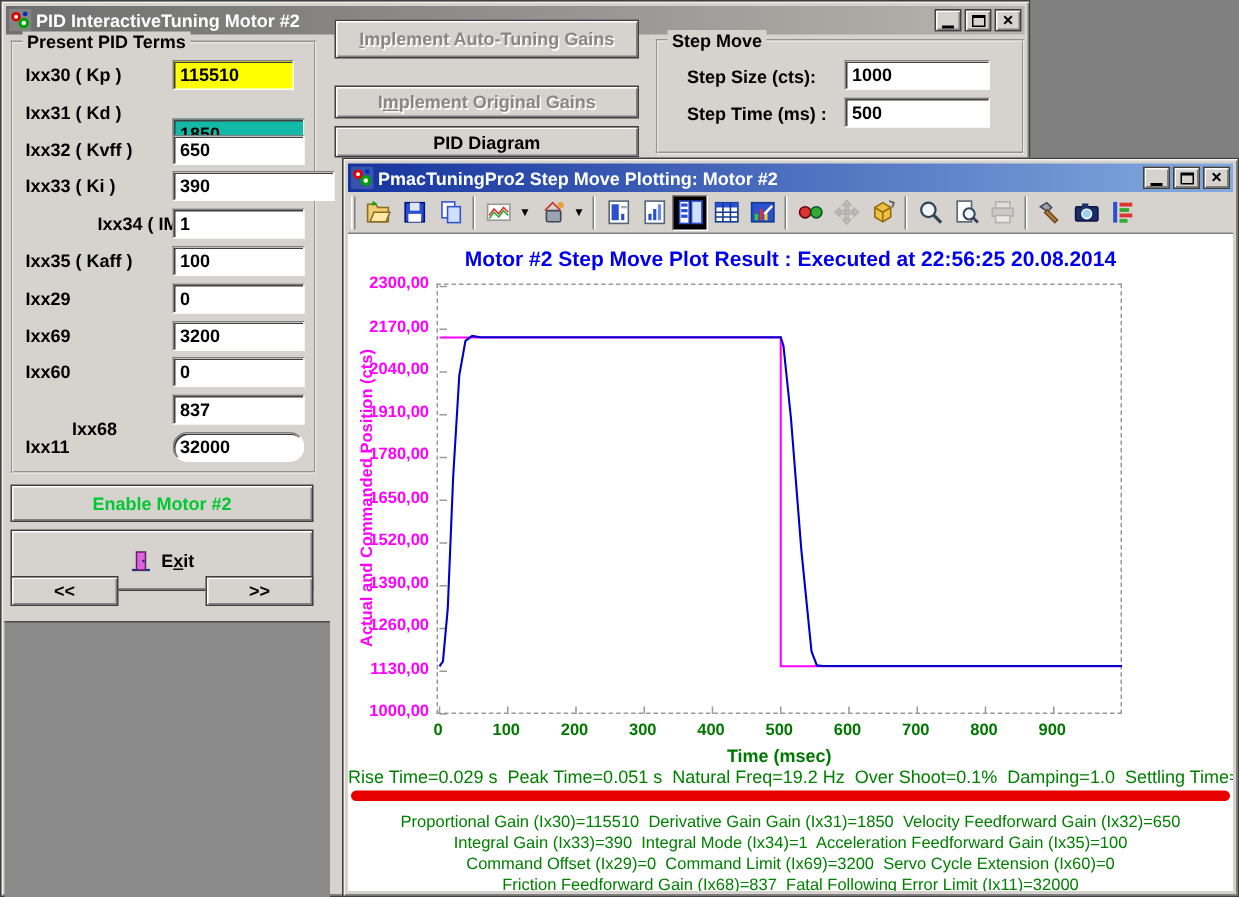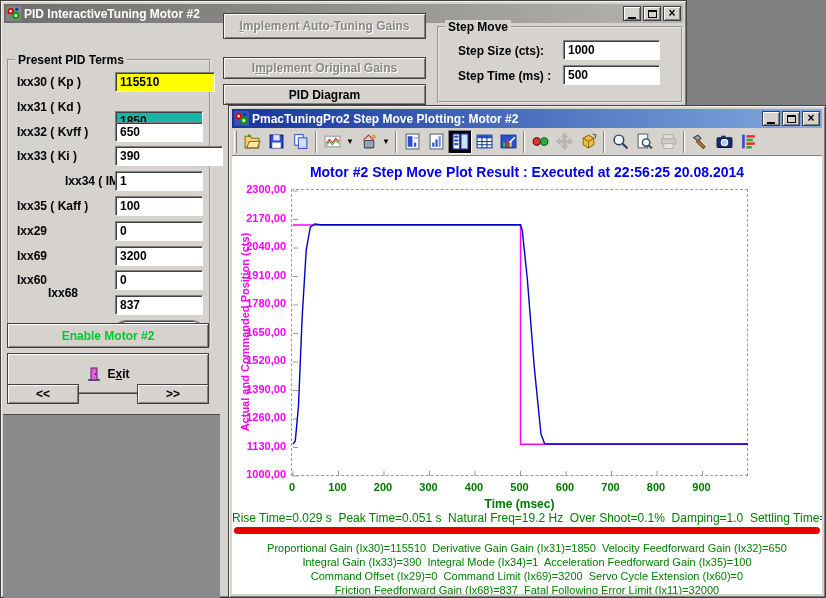--- a/index.html
+++ b/index.html
@@ -92,7 +92,7 @@
       </span>
     </div>
 
-    <div class="groupbox" id="pid-group" style="left:6px;top:26px;width:204px;height:289px;margin-top:32px;">
+    <div class="groupbox" id="pid-group" style="left:6px;top:26px;width:204px;height:289px;">
       <span class="grouplabel">Present PID Terms</span>
       <div id="pid-rows" style="position:absolute;left:0;top:0;right:0;bottom:0;">
           <span class="rowlabel" style="left: 8px; top: 14px;">Ixx30 ( Kp )</span>

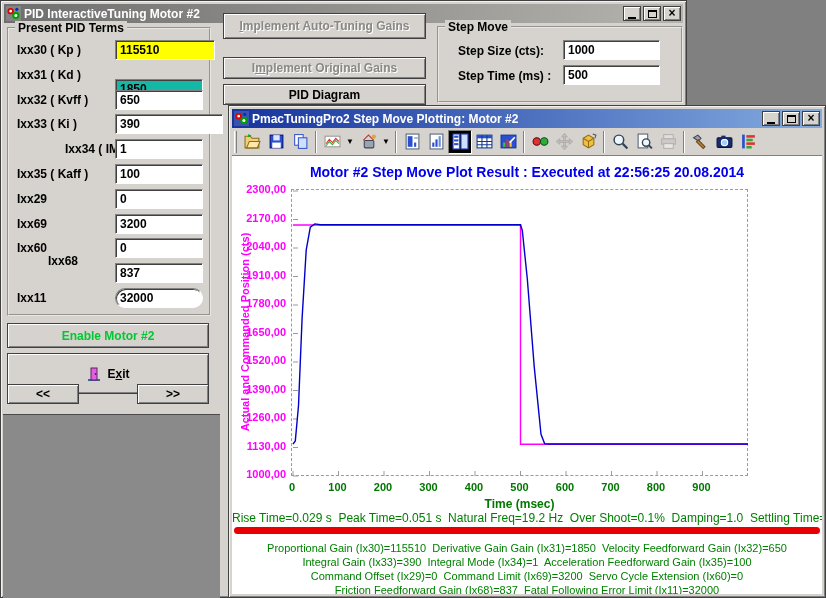--- a/index.html
+++ b/index.html
@@ -96,7 +96,7 @@
       <span class="grouplabel">Present PID Terms</span>
       <div id="pid-rows" style="position:absolute;left:0;top:0;right:0;bottom:0;">
           <span class="rowlabel" style="left: 8px; top: 14px;">Ixx30 ( Kp )</span>
-          <input class="field" value="115510" style="left: 106px; top: 11px; width: 100px; background: rgb(255, 255, 0);">
+          <input class="field" value="115510" style="left: 106px; top: 11px; width: 81px; background: rgb(255, 255, 0);">
           <span class="rowlabel" style="left: 8px; top: 38.8px;">Ixx31 ( Kd )</span>
           <input class="field" value="1850" style="left: 106px; top: 50px; width: 88px; background: #14b8a6;">
           <span class="rowlabel" style="left: 8px; top: 63.6px;">Ixx32 ( Kvff )</span>

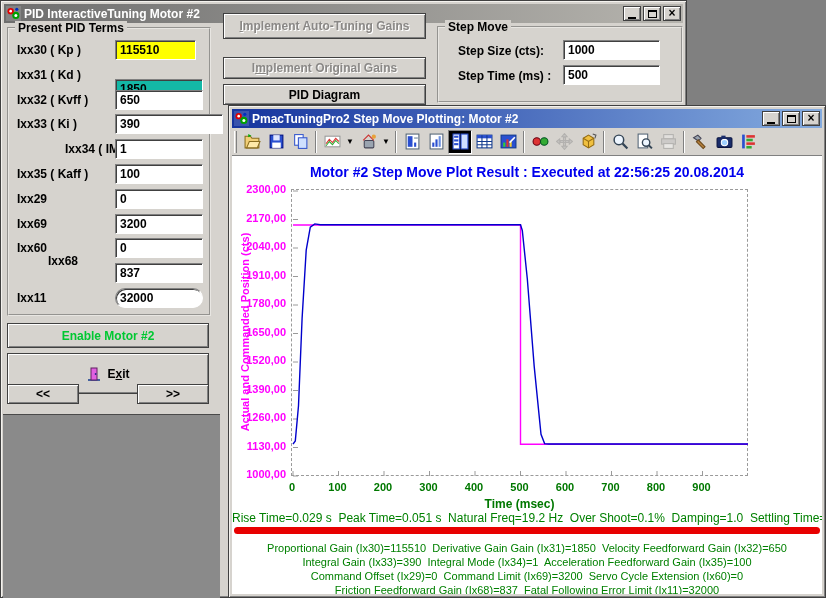--- a/index.html
+++ b/index.html
@@ -113,7 +113,7 @@
           <input class="field" value="3200" style="left: 106px; top: 184.6px; width: 88px;">
           <span class="rowlabel" style="left: 8px; top: 212.4px;">Ixx60</span>
           <input class="field" value="0" style="left: 106px; top: 209.4px; width: 88px;">
-          <span class="rowlabel" style="left: 8px; top: 225px; padding-left: 31px;">Ixx68</span>
+          <span class="rowlabel" style="left: 8px; top: 250px; padding-left: 31px;">Ixx68</span>
           <input class="field" value="837" style="left: 106px; top: 234.2px; width: 88px;">
           <span class="rowlabel" style="left: 8px; top: 262px;">Ixx11</span>
           <input class="field" value="32000" style="left: 106px; top: 259px; width: 88px; border-radius: 10px;">

